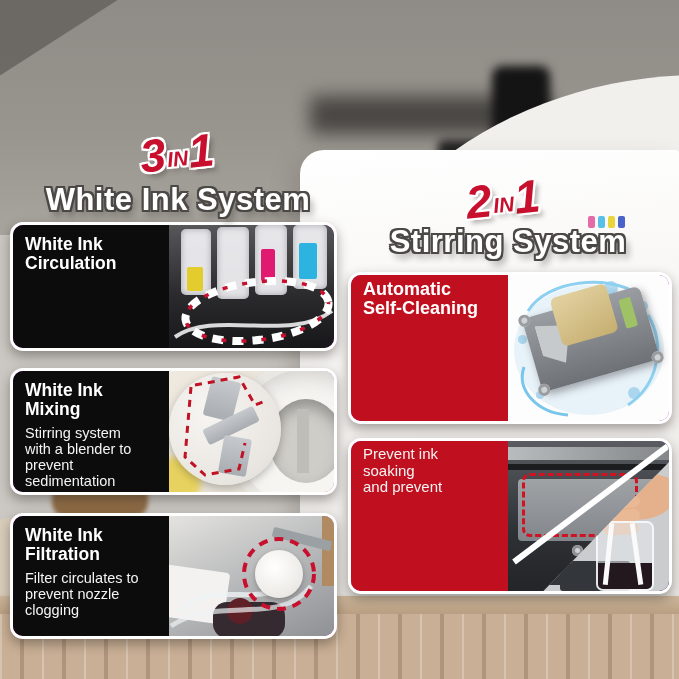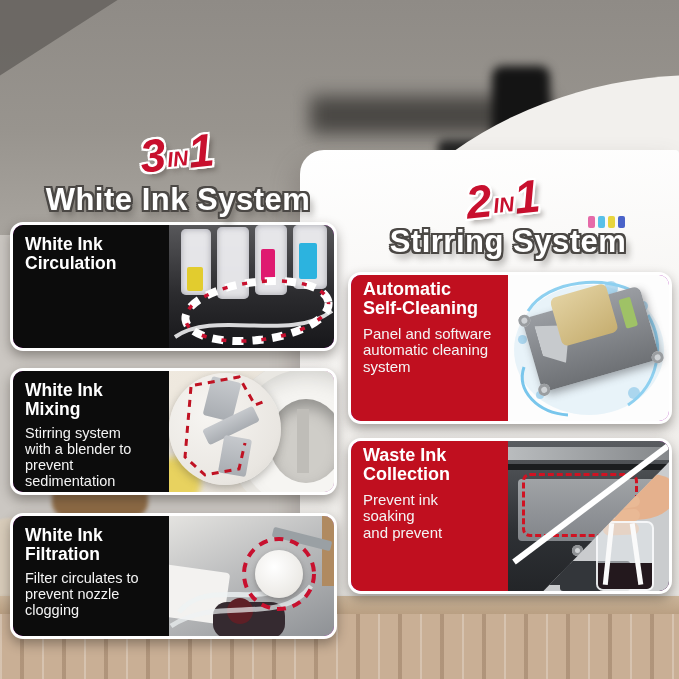--- a/index.html
+++ b/index.html
@@ -271,9 +271,6 @@
     <div class="panel panel-red">
       <div class="panel-title">Automatic
 Self-Cleaning</div>
-      <div class="panel-body">Panel and software
-automatic cleaning
-system</div>
     </div>
     <div class="photo ph-head">
       <div class="splash" style="left:6px;top:10px;width:150px;height:130px;background:rgba(140,200,235,.18)"></div>

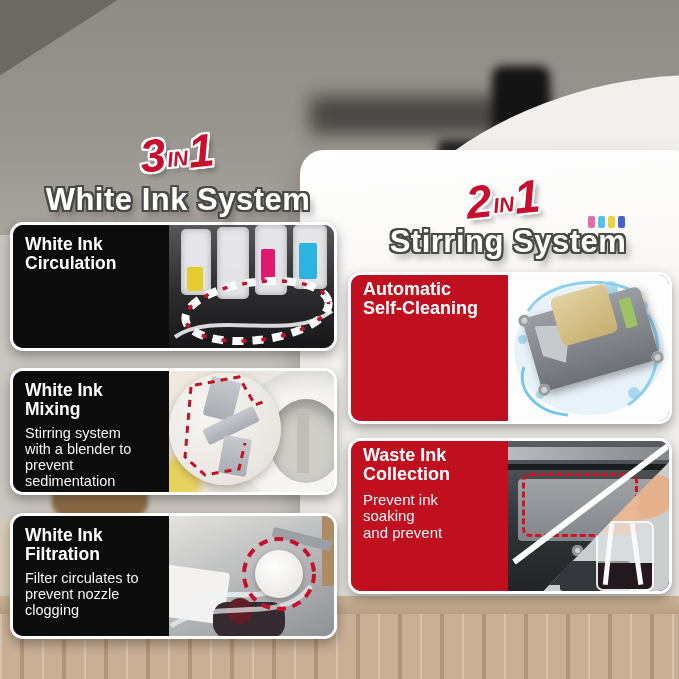--- a/index.html
+++ b/index.html
@@ -299,8 +299,6 @@
 
   <div class="card card-r card-r2">
     <div class="panel panel-red">
-      <div class="panel-title">Waste Ink
-Collection</div>
       <div class="panel-body">Prevent ink
 soaking
 and prevent</div>

